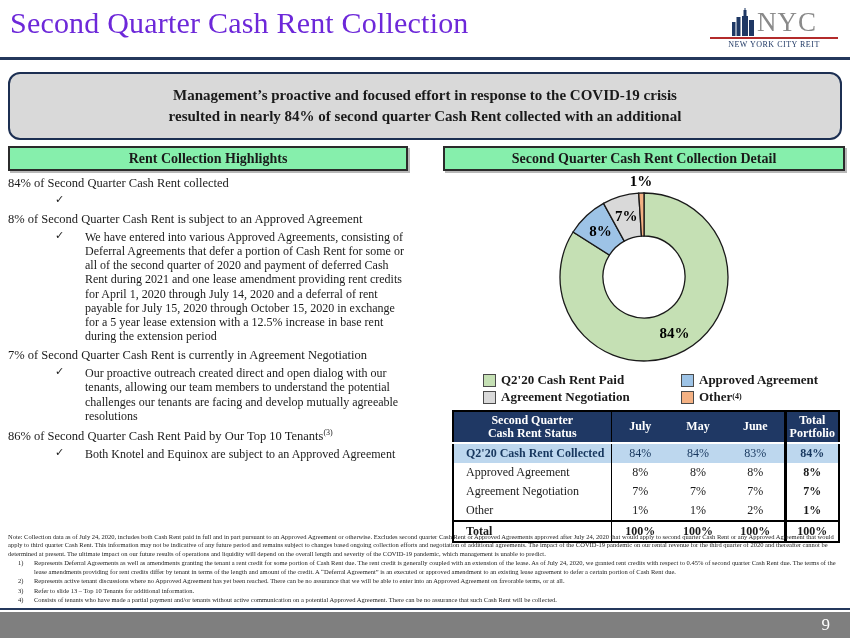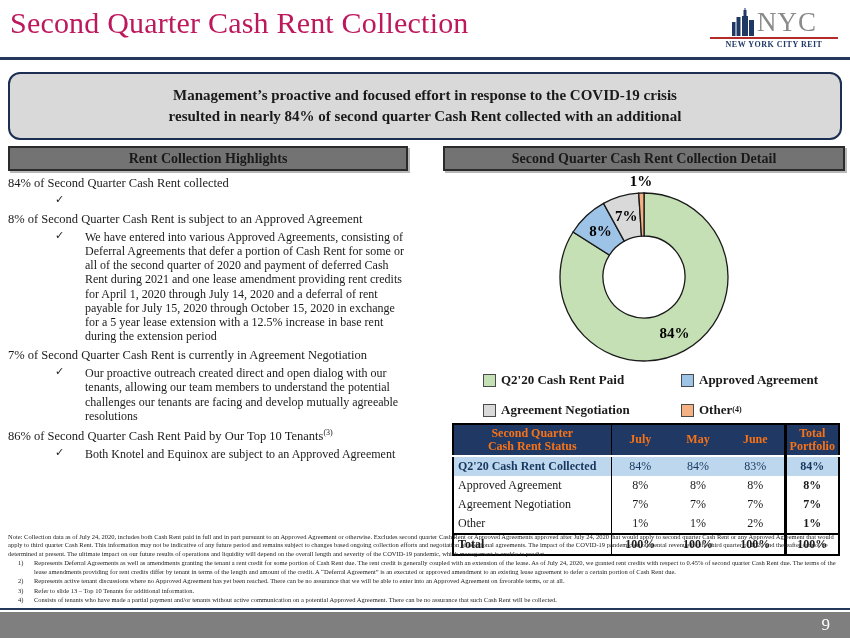--- a/index.html
+++ b/index.html
@@ -7,7 +7,7 @@
          font-family:"Liberation Serif","DejaVu Serif",serif;color:#1a1a1a;}
 
   
-  .page-title{position:absolute;top:6px;left:10px;font-size:30px;color:#be185d;letter-spacing:.2px;}
+  .page-title{position:absolute;top:6px;left:10px;font-size:30px;color:#6d28d9;letter-spacing:.2px;}
   .title-rule{position:absolute;top:57px;left:0;width:850px;height:3px;background:#24385c;}
   .logo{position:absolute;top:8px;right:12px;width:128px;text-align:center;}
   .logo-top{display:flex;align-items:center;justify-content:center;gap:2px;}

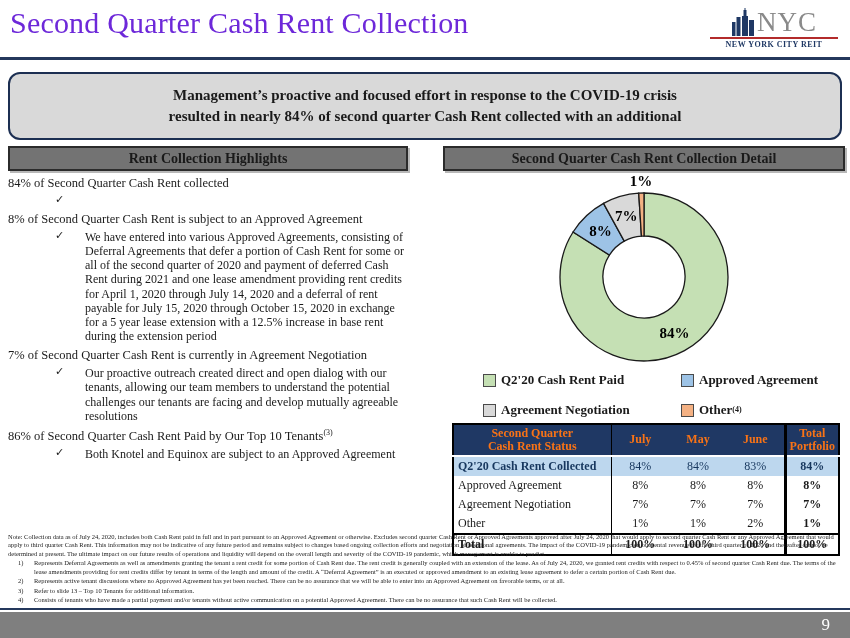--- a/index.html
+++ b/index.html
@@ -13,7 +13,7 @@
   .logo-top{display:flex;align-items:center;justify-content:center;gap:2px;}
   .logo-nyc{font-size:27px;line-height:1;color:#8a8a8a;letter-spacing:1px;}
   .logo-rule{height:2px;background:#b32b2b;margin-top:1px;}
-  .logo-sub{font-size:8px;color:#1f3864;letter-spacing:.5px;margin-top:1px;font-weight:bold;}
+  .logo-sub{font-size:8px;color:#1f3864;letter-spacing:.5px;margin-top:1px;font-weight:normal;}
 
   
   .banner{position:absolute;left:8px;right:8px;top:72px;height:64px;background:#d9d9d9;

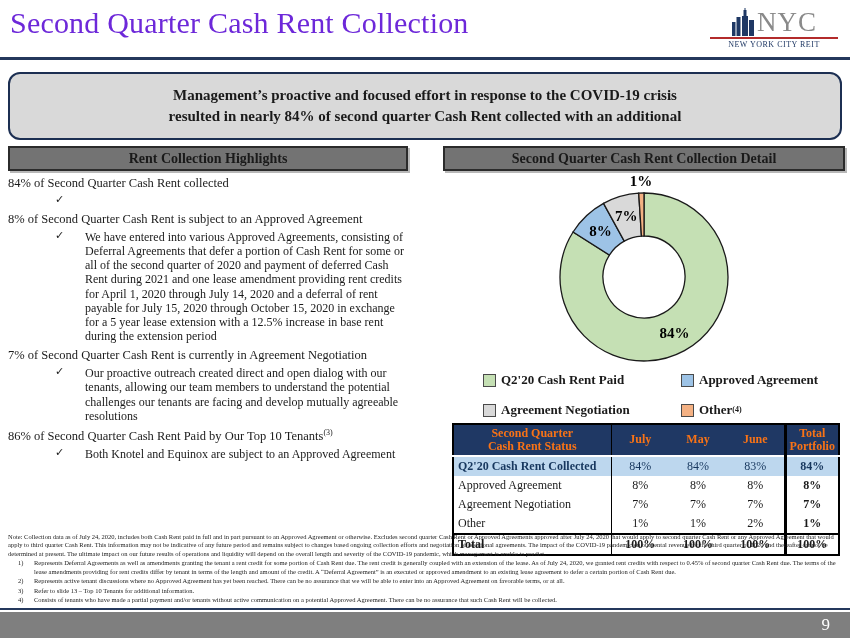--- a/index.html
+++ b/index.html
@@ -22,7 +22,7 @@
   .banner sup{font-size:9px;}
 
   
-  .col-header{height:21px;background:#737373;border:2px solid #2b2b2b;
+  .col-header{height:21px;background:#86efac;border:2px solid #2b2b2b;
               box-shadow:2px 2px 0 rgba(125,125,125,.55);
               display:flex;align-items:center;justify-content:center;font-weight:bold;font-size:14px;}
 

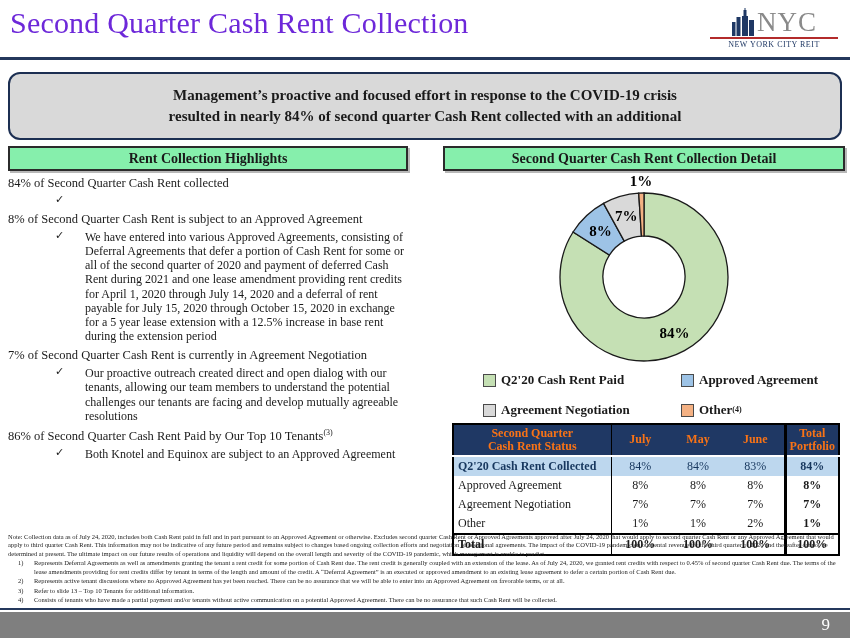--- a/index.html
+++ b/index.html
@@ -40,7 +40,7 @@
   
   .chart-wrap{margin-top:2px;}
   .slice-label{font-size:15px;font-weight:bold;font-family:"Liberation Serif",serif;}
-  .legend{display:grid;grid-template-columns:198px 1fr;row-gap:16px;margin:0 0 0 40px;
+  .legend{display:grid;grid-template-columns:198px 1fr;row-gap:3px;margin:0 0 0 40px;
           font-size:13px;font-weight:bold;}
   .legend-item{display:flex;align-items:center;line-height:1.1;}
   .swatch{width:11px;height:11px;border:1.5px solid #4a4a4a;margin-right:5px;flex:none;}

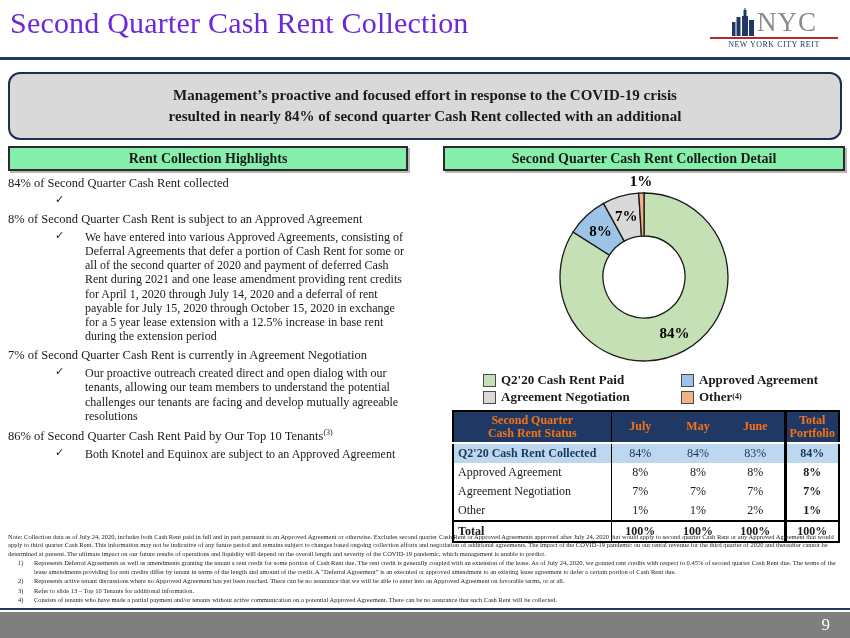--- a/index.html
+++ b/index.html
@@ -49,7 +49,7 @@
   
   .detail-table{border-collapse:collapse;margin:5px 0 0 9px;table-layout:fixed;width:386px;
                 font-size:12px;border:2px solid #000;}
-  .detail-table th{background:#1f3864;color:#f97316;font-weight:bold;padding:2px 2px;
+  .detail-table th{background:#1f3864;color:#ffffff;font-weight:bold;padding:2px 2px;
                    line-height:1.12;border-bottom:2px solid #fff;}
   .detail-table td{padding:1.5px 4px;text-align:center;height:16px;}
   .detail-table td:first-child{text-align:left;padding-left:4px;}

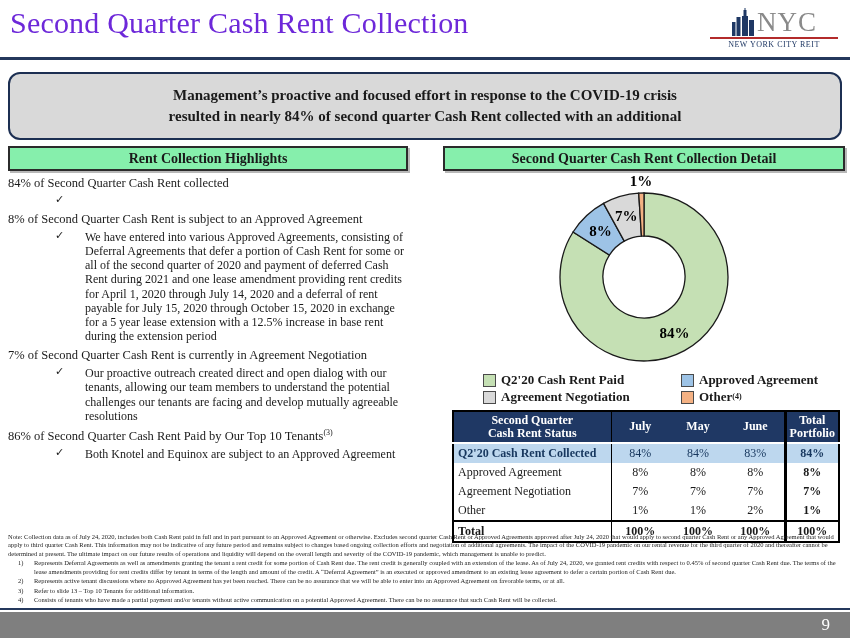--- a/index.html
+++ b/index.html
@@ -52,7 +52,7 @@
   .detail-table th{background:#1f3864;color:#ffffff;font-weight:bold;padding:2px 2px;
                    line-height:1.12;border-bottom:2px solid #fff;}
   .detail-table td{padding:1.5px 4px;text-align:center;height:16px;}
-  .detail-table td:first-child{text-align:left;padding-left:4px;}
+  .detail-table td:first-child{text-align:left;padding-left:12px;}
   .detail-table .col-sep{border-left:1.5px solid #000;}
   .detail-table .col-strong{border-left:3px solid #000;}
   .detail-table td:last-child{font-weight:bold;}

